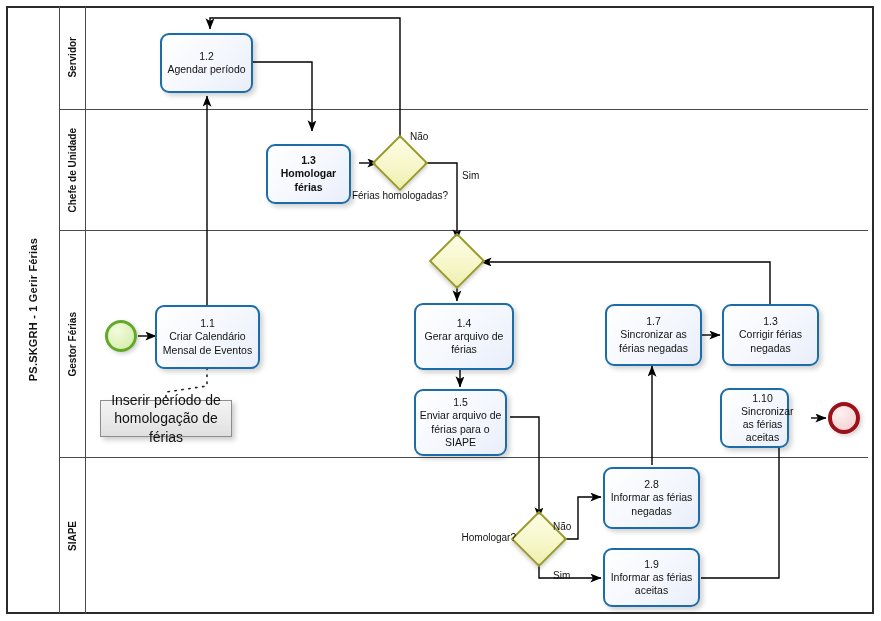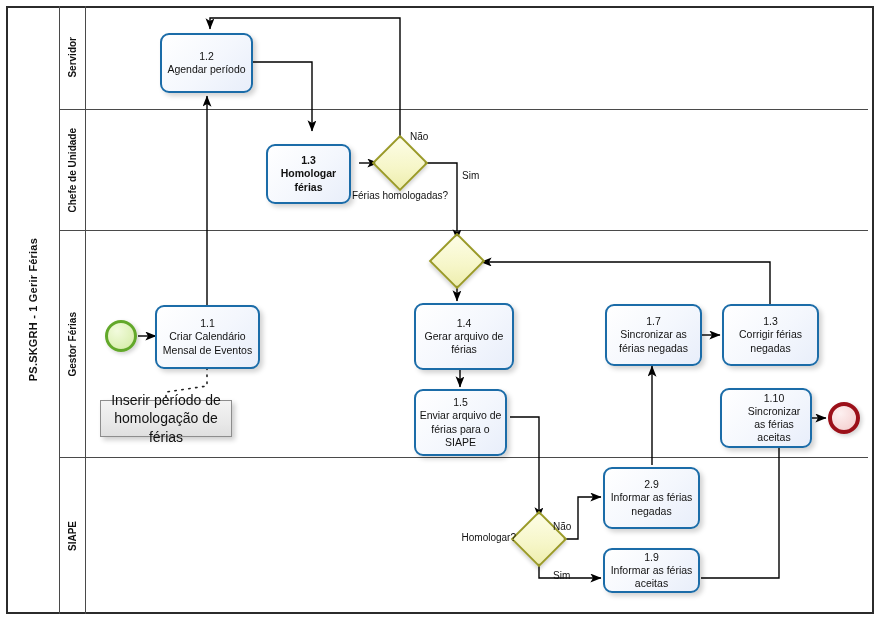--- a/index.html
+++ b/index.html
@@ -242,7 +242,7 @@
     </span>
   </div>
 
-  <div class="task" style="left:720px;top:388px;width:92px;height:60px;padding-left:19px;">
+  <div class="task" style="left:720px;top:388px;width:69px;height:60px;padding-left:19px;">
     <span class="tlines">
       <span class="tnum">1.10</span>
       <span>Sincronizar as férias aceitas</span>

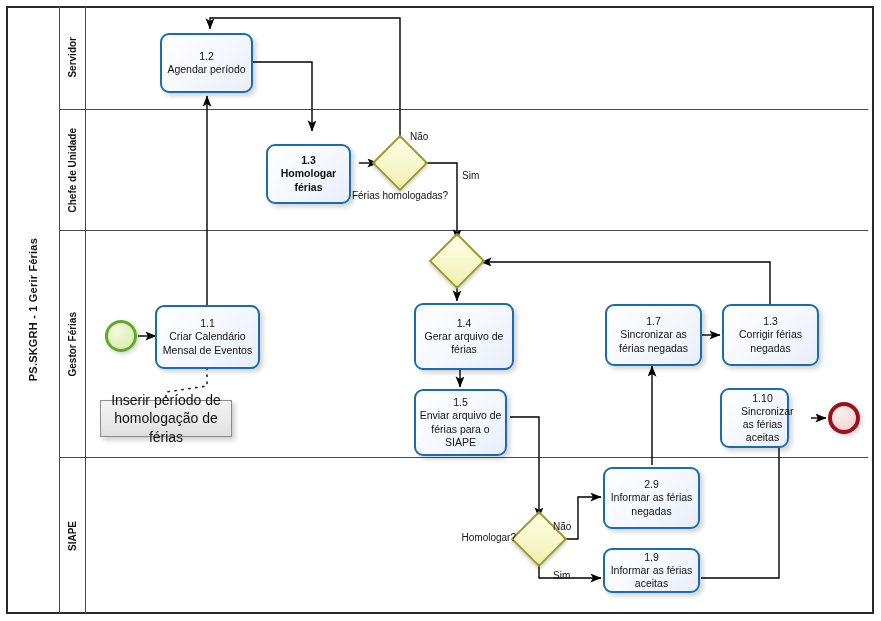--- a/index.html
+++ b/index.html
@@ -251,7 +251,7 @@
 
   <div class="task" style="left:603px;top:467px;width:97px;height:62px;">
     <span class="tlines">
-      <span class="tnum">2.9</span>
+      <span class="tnum">2.8</span>
       <span>Informar as férias negadas</span>
     </span>
   </div>

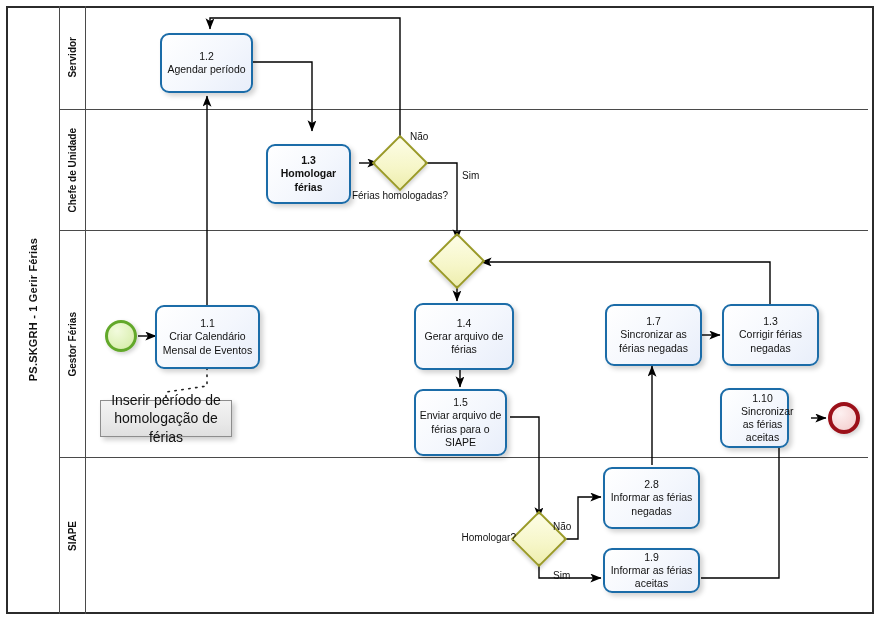--- a/index.html
+++ b/index.html
@@ -256,7 +256,7 @@
     </span>
   </div>
 
-  <div class="task" style="left:603px;top:548px;width:97px;height:45px;">
+  <div class="task" style="left:603px;top:548px;width:97px;height:59px;">
     <span class="tlines">
       <span class="tnum">1.9</span>
       <span>Informar as férias aceitas</span>

